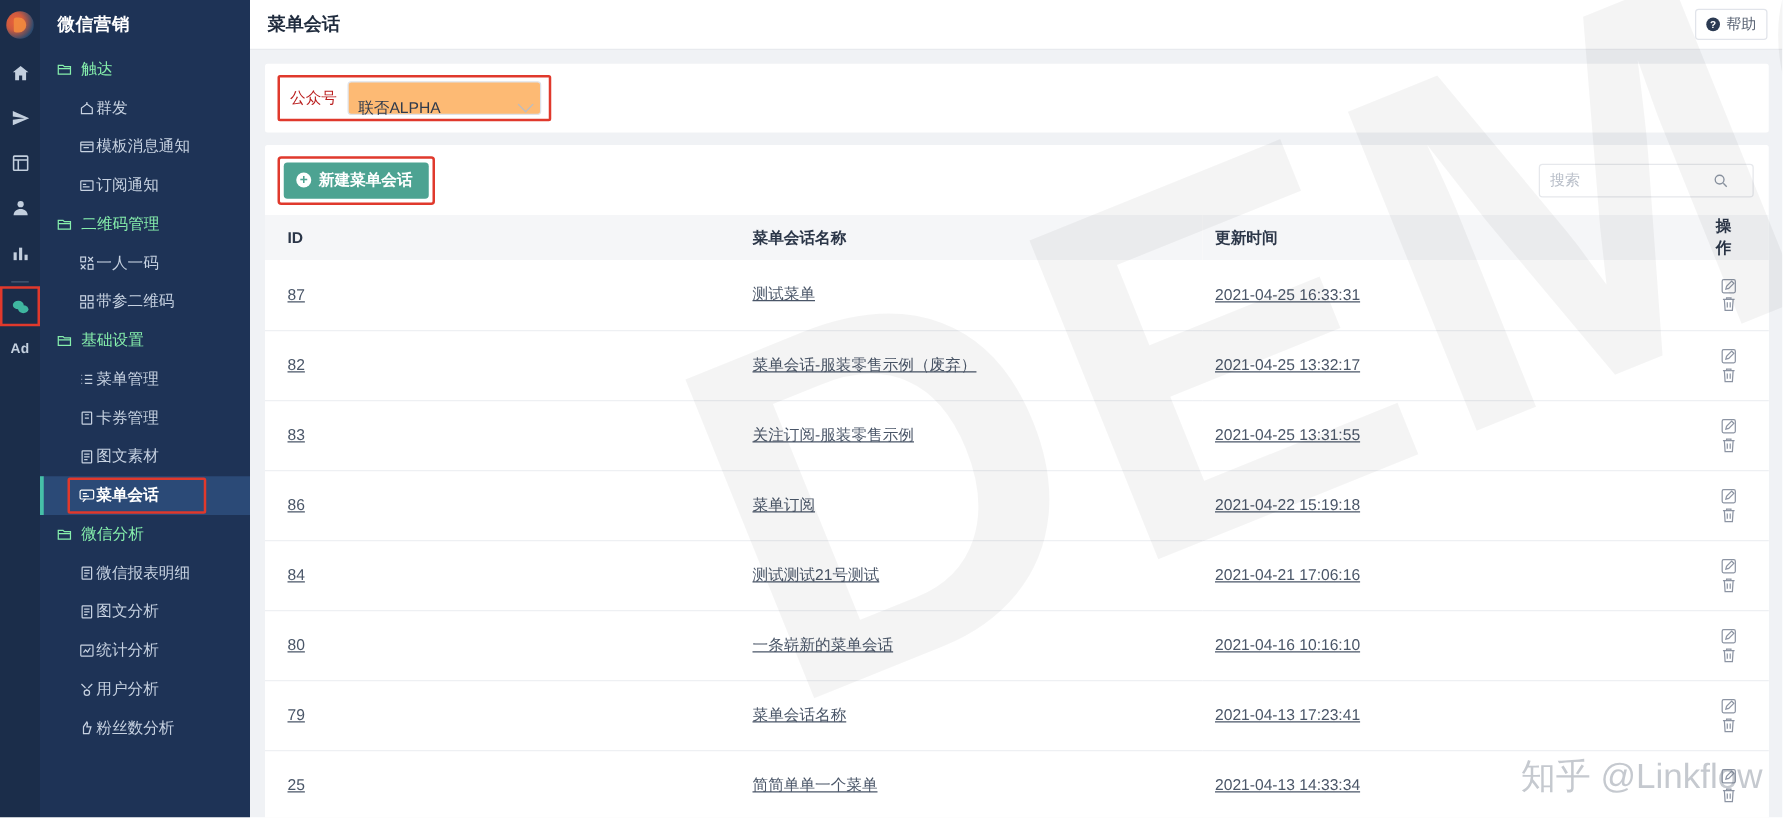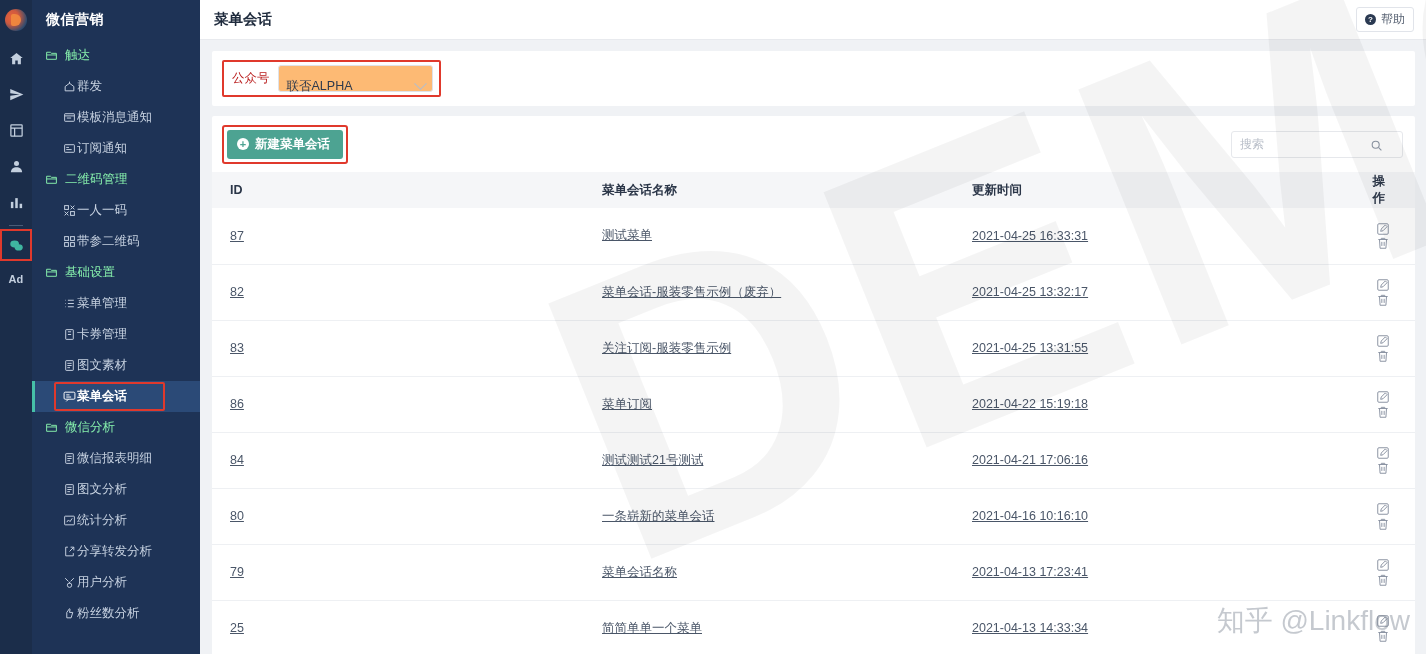--- a/index.html
+++ b/index.html
@@ -440,16 +440,6 @@
           </svg>
       </span>
       <span>统计分析</span>
-    </div>
-    <div class="nav-item">
-      <span class="nav-ic">
-        <svg viewBox="0 0 24 24" fill="none" stroke="currentColor" stroke-width="1.8">
-            <path d="M9 4H5v16h14v-5"></path>
-            <path d="M14 4h6v6"></path>
-            <path d="M20 4l-8 8"></path>
-          </svg>
-      </span>
-      <span>分享转发分析</span>
     </div>
     <div class="nav-item">
       <span class="nav-ic">

